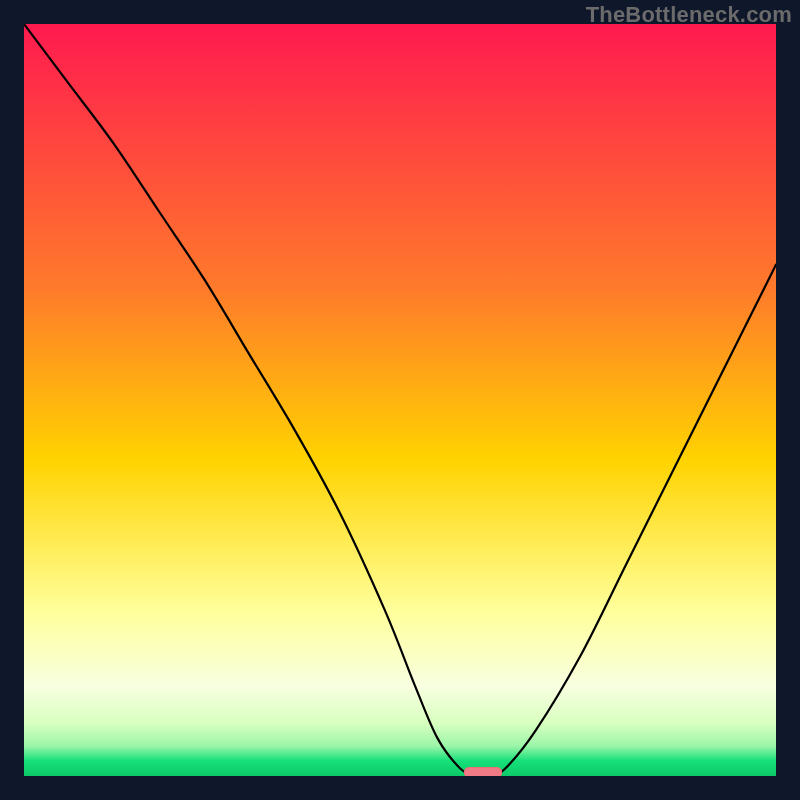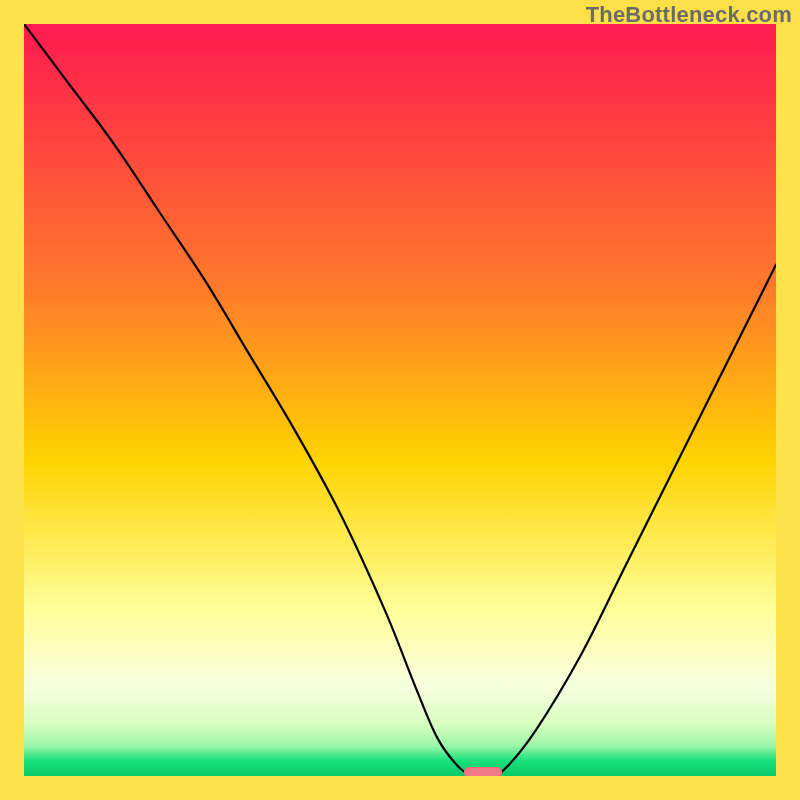--- a/index.html
+++ b/index.html
@@ -16,7 +16,7 @@
     top: 0;
     width: 800px;
     height: 800px;
-    background: #fde047;
+    background: #0f172a;
   }
   .plot {
     position: absolute;

